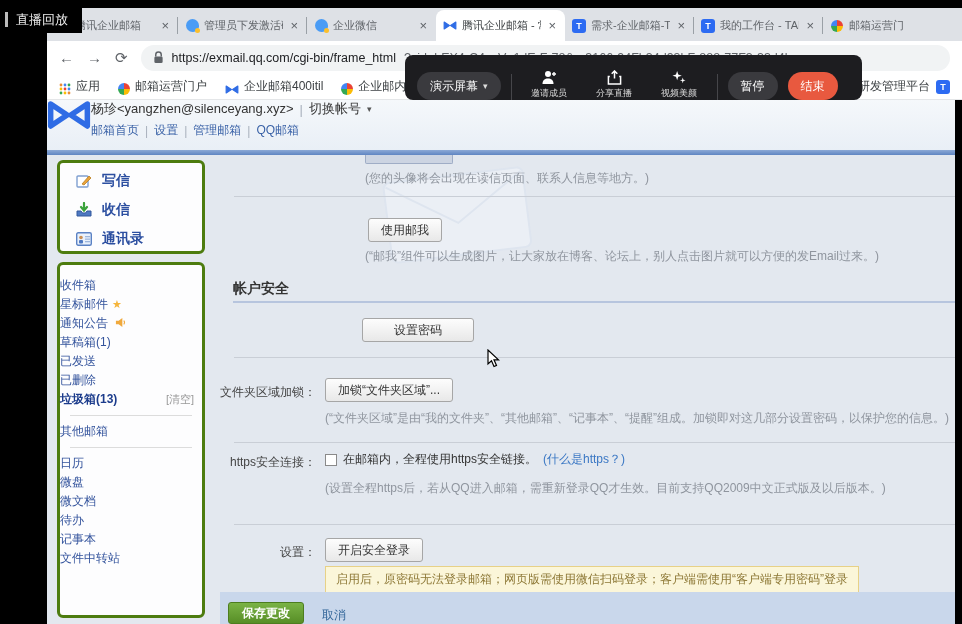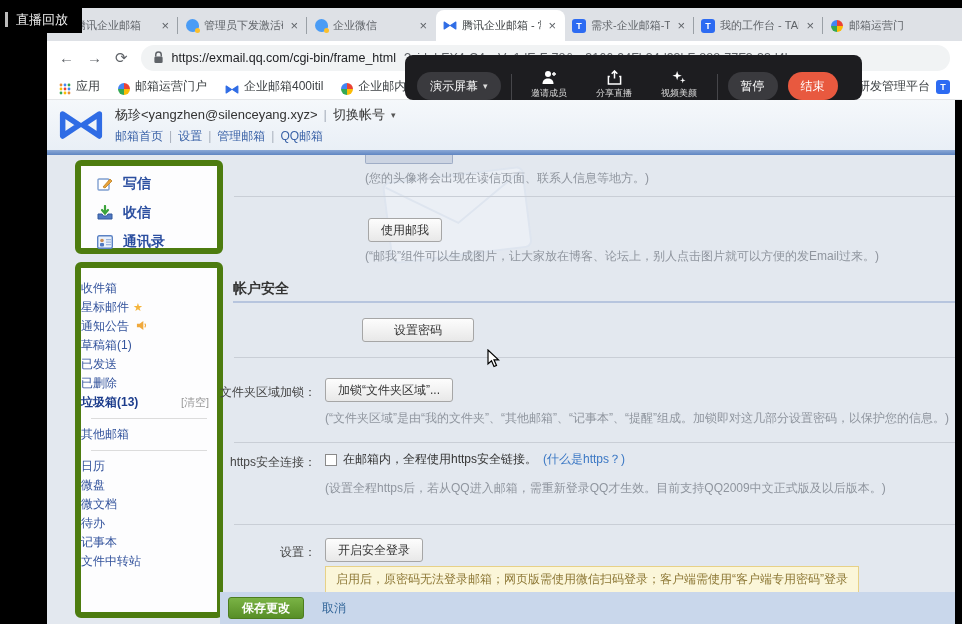--- a/index.html
+++ b/index.html
@@ -32,7 +32,7 @@
 
   
   .page{position:absolute;top:92px;left:0;right:0;bottom:0;background:#e3e8ef;overflow:hidden}
-  .mail-header{height:50px;background:linear-gradient(#f5f8fb,#e9eff6);display:flex;align-items:center;gap:12px;padding-left:12px}
+  .mail-header{height:50px;background:linear-gradient(#f5f8fb,#e9eff6);display:flex;align-items:flex-start;}
   .hdr-text{display:flex;flex-direction:column;gap:4px}
   .hdr-line1{font-size:13px;color:#333;display:flex;align-items:center;gap:6px}
   .hdr-line2{font-size:12px;display:flex;align-items:center;gap:6px}

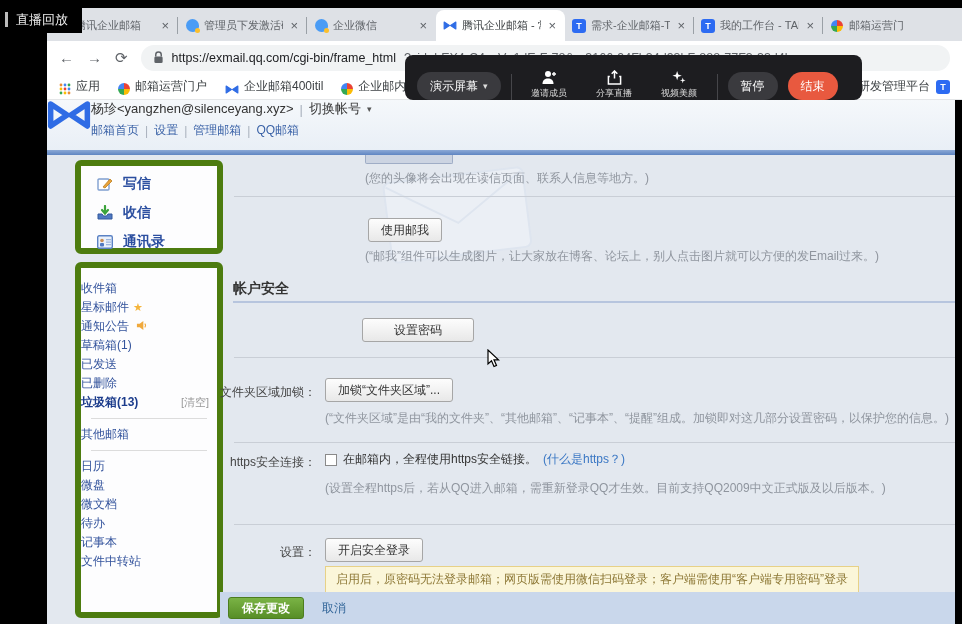--- a/index.html
+++ b/index.html
@@ -44,7 +44,7 @@
 
   .watermark{position:absolute;left:320px;top:2px;opacity:.75;z-index:0}
 
-  .side-box{position:absolute;left:28px;width:148px;background:#fdfdfe;border:6px solid #4d7c0f;border-radius:6px;z-index:1}
+  .side-box{position:absolute;left:10px;width:148px;background:#fdfdfe;border:3px solid #4d7c0f;border-radius:6px;z-index:1}
   .box-actions{top:5px;height:94px;padding-top:3px}
   .action{display:flex;align-items:center;gap:10px;height:29px;padding-left:16px;font-size:14px;font-weight:bold;color:#2c4fa0;cursor:pointer}
   .box-folders{top:107px;height:356px;padding-top:11px;font-size:12px}

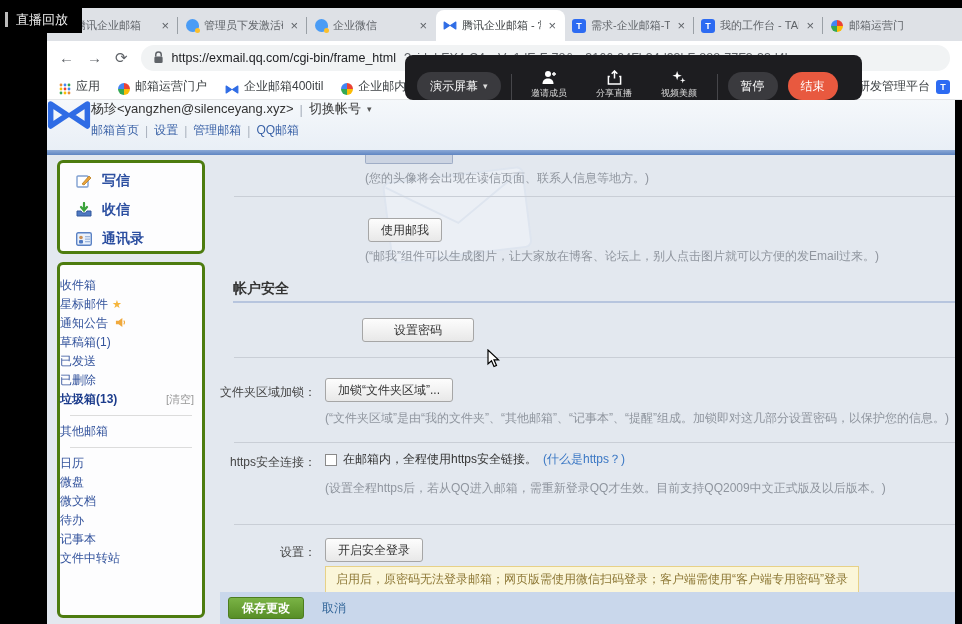--- a/index.html
+++ b/index.html
@@ -67,7 +67,7 @@
   .checkbox{width:12px;height:12px;border:1px solid #8a8a8a;background:#fff;flex:none}
   .link{color:#3a77c4}
   .notice{position:absolute;left:105px;background:#fbf6d9;border:1px solid #e7d187;font-size:12px;color:#8d7836;padding:4px 10px;white-space:nowrap}
-  .bottombar{position:absolute;left:0;right:0;bottom:0;height:32px;background:#c9d7eb;display:flex;align-items:center;gap:18px;padding-left:8px}
+  .bottombar{position:absolute;left:0;right:0;bottom:0;height:32px;background:#c9d7eb;display:flex;align-items:flex-end;gap:18px;padding-left:8px}
   .save-btn{height:22px;padding:0 13px;background:linear-gradient(#7ab345,#578e26);border:1px solid #4c7d1f;border-radius:3px;color:#fff;font-size:12px;font-weight:bold;display:flex;align-items:center;cursor:pointer}
   .cancel{font-size:12px;color:#336699;cursor:pointer}
 

